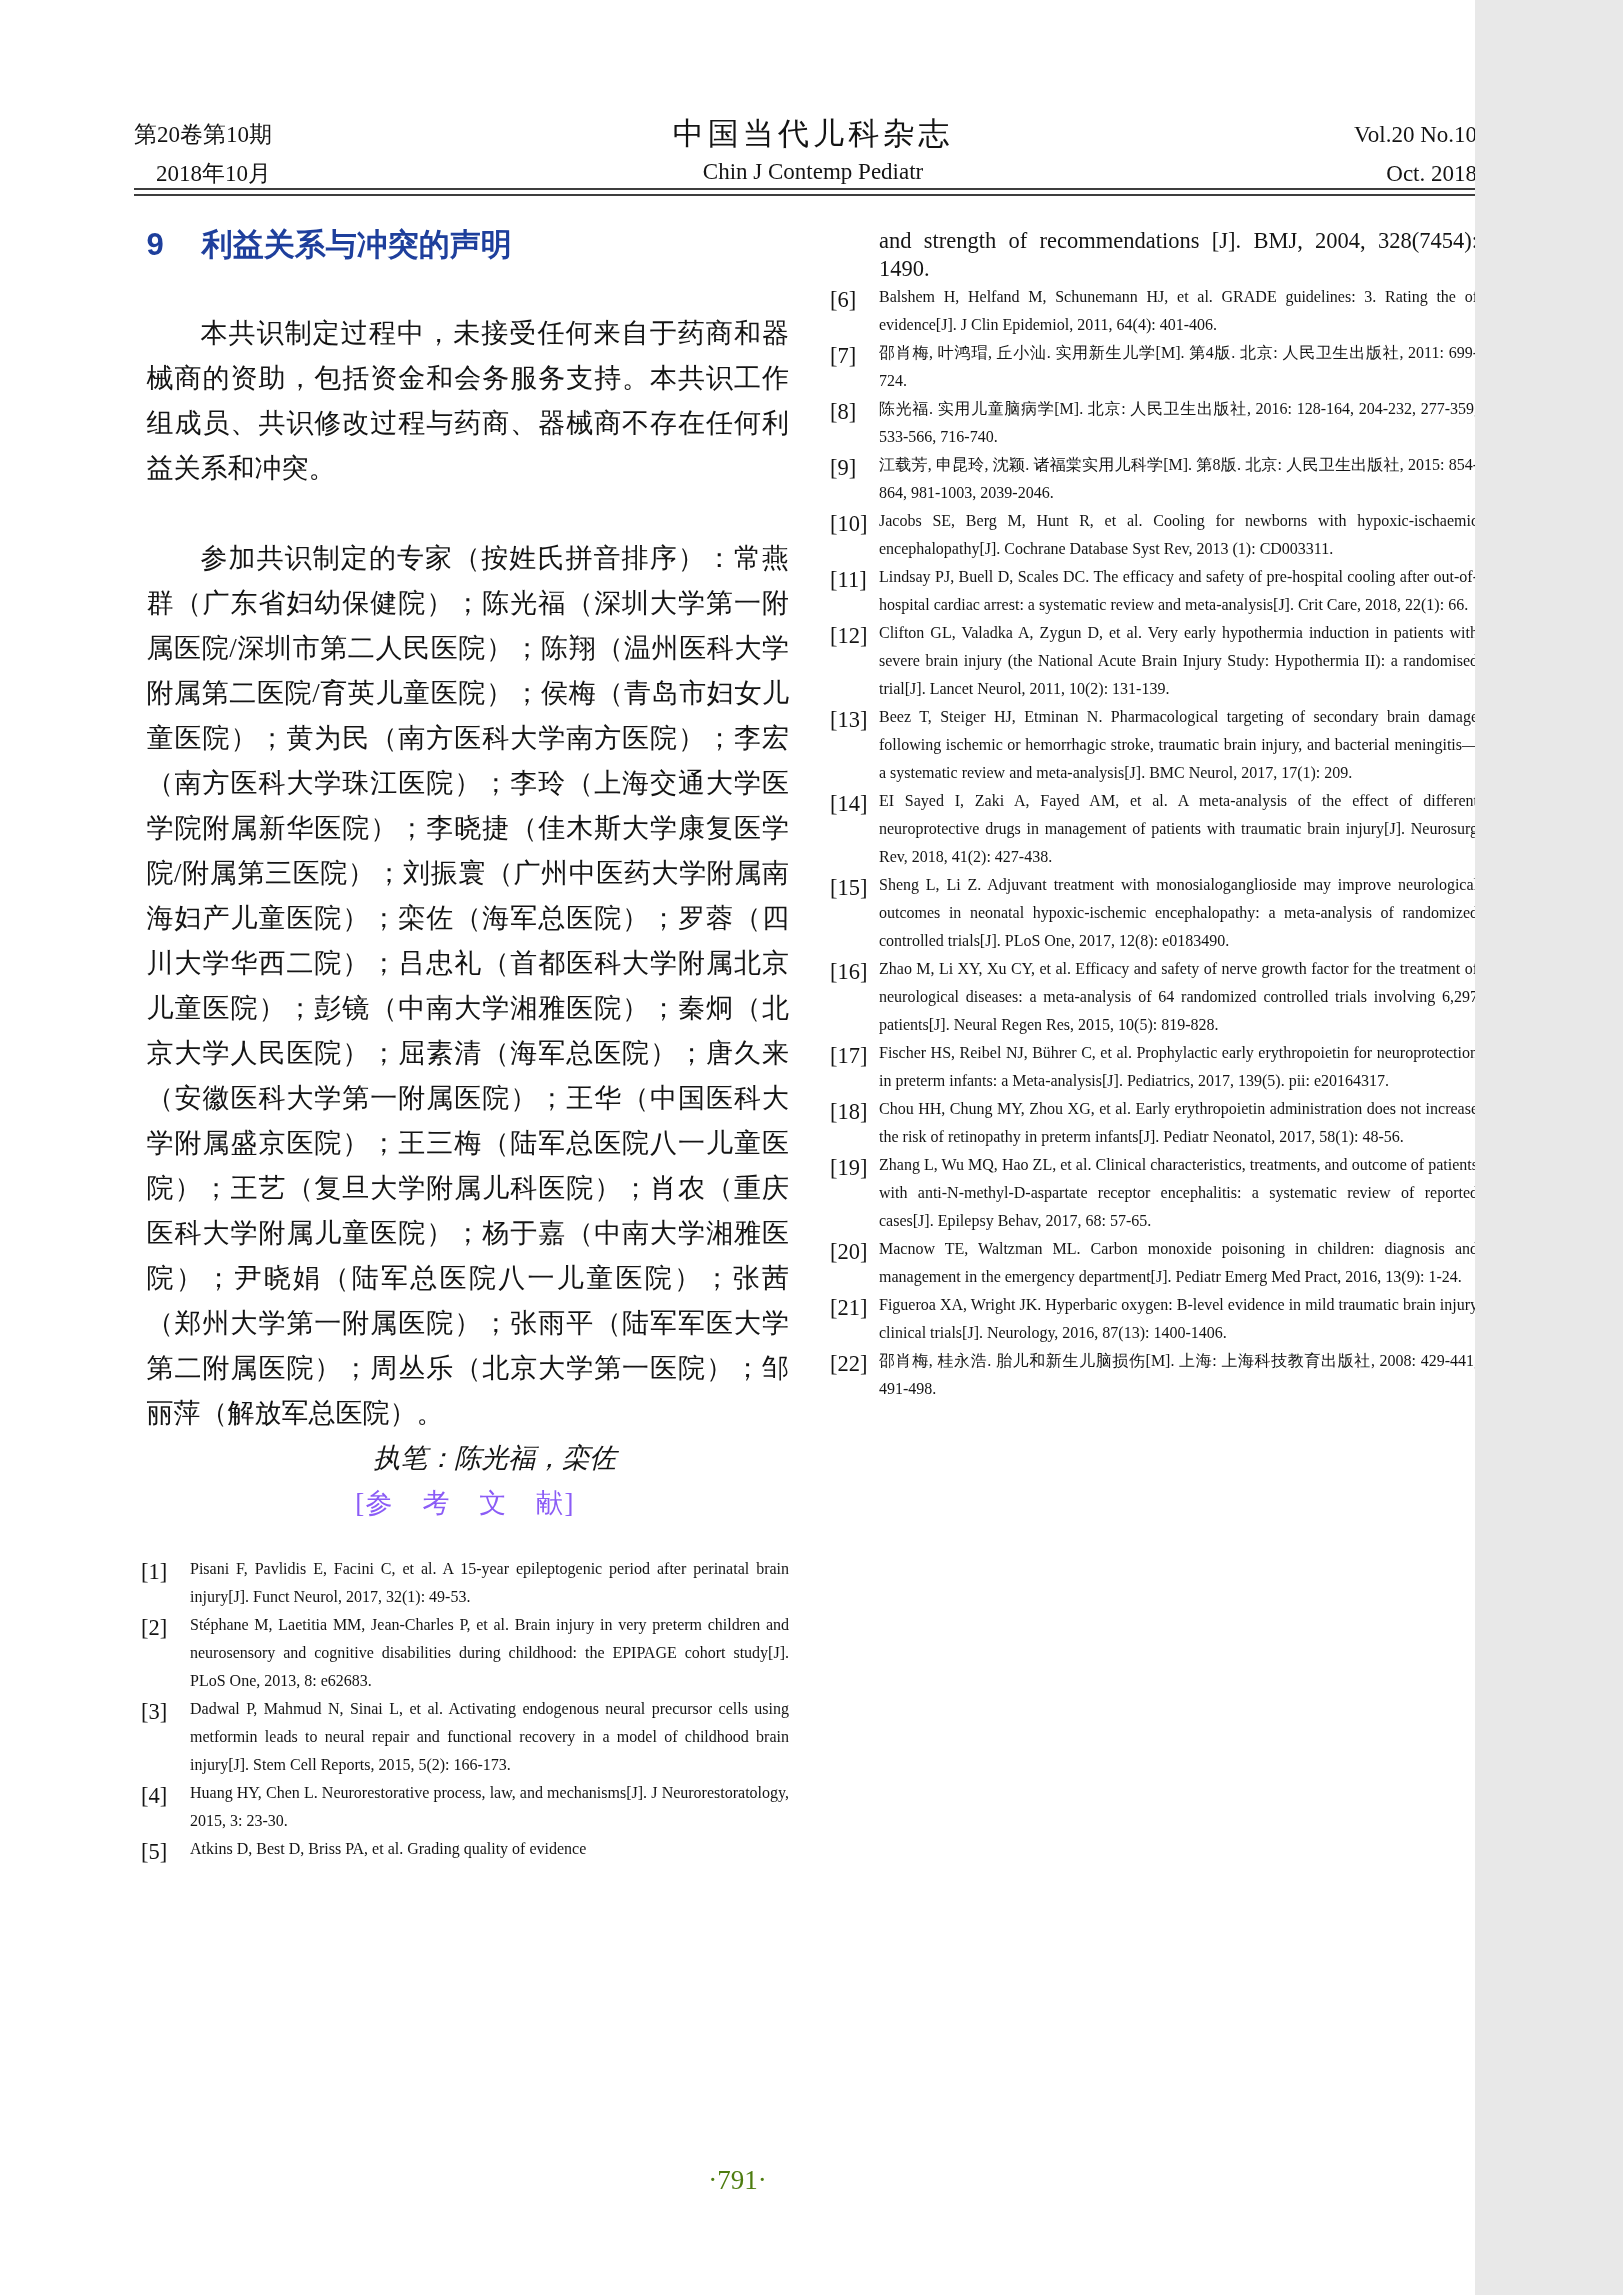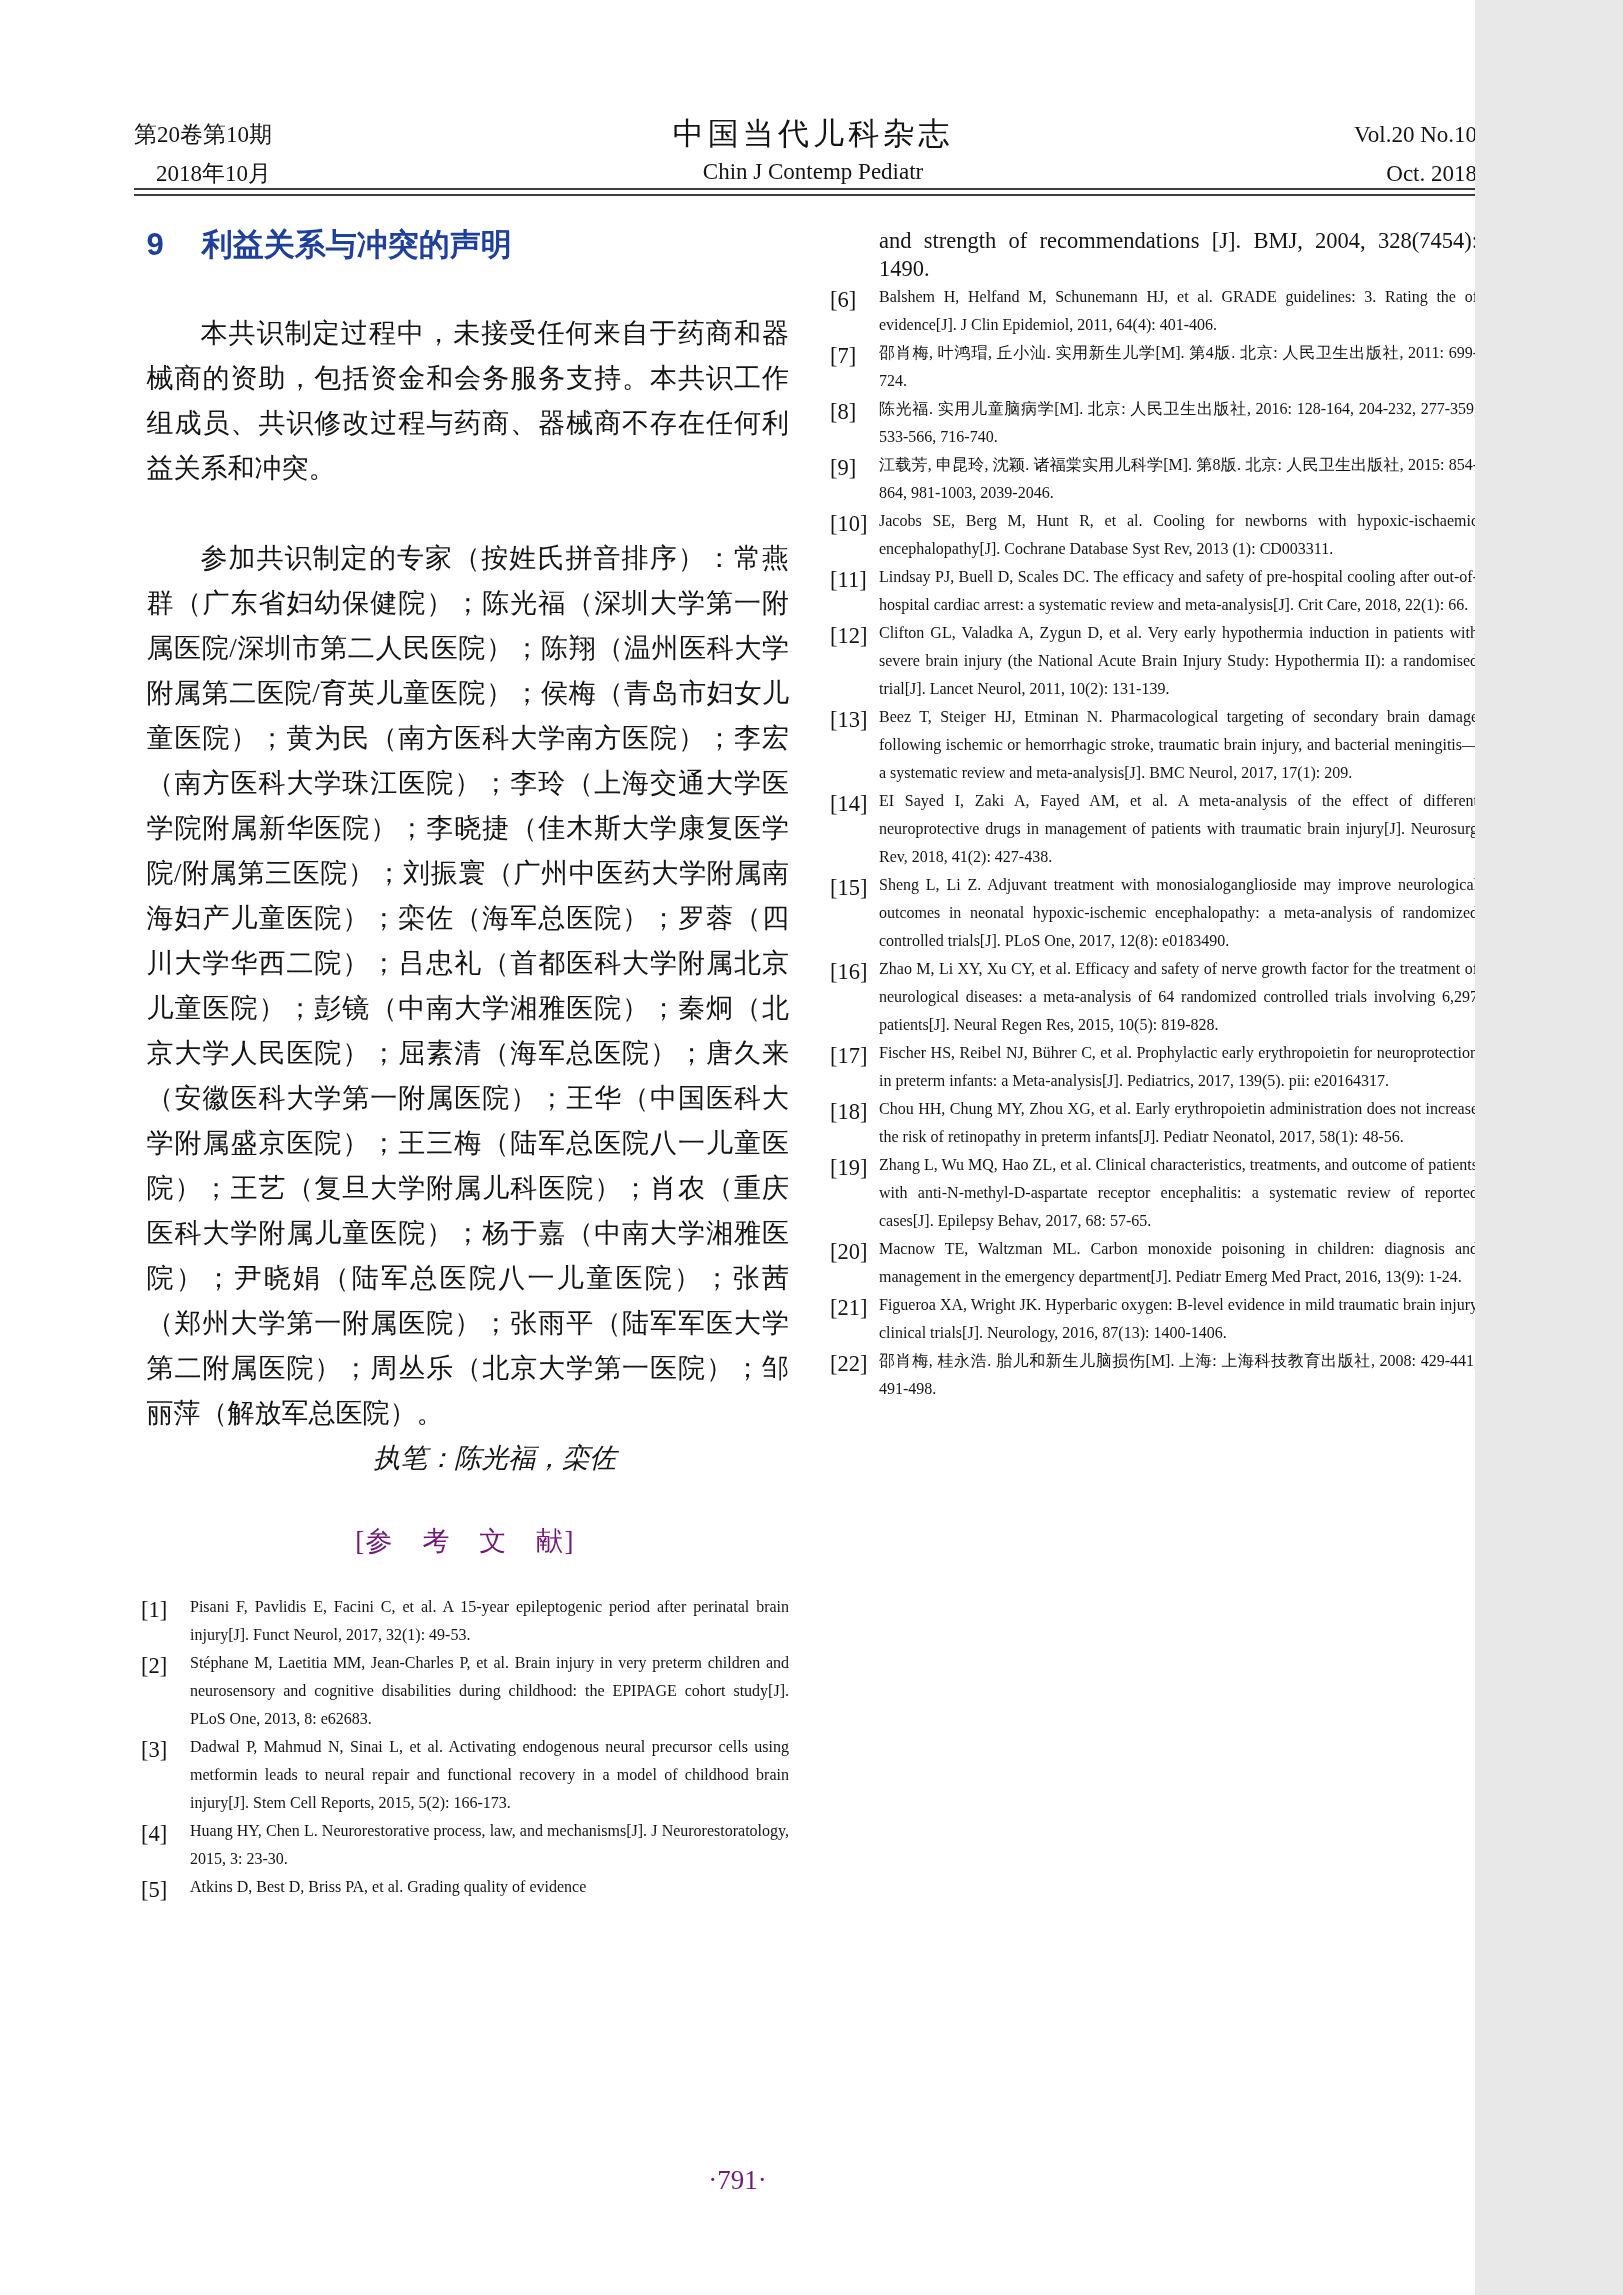--- a/index.html
+++ b/index.html
@@ -71,11 +71,10 @@
 
   
   .ref-header {
-    margin-top: 38px;
     text-align: center;
     font-size: 27px;
     line-height: 45px;
-    color: #701a75;
+    color: #8b5cf6;
     letter-spacing: 1.4px;
   }
   .ref-list { margin-top: 29px; }

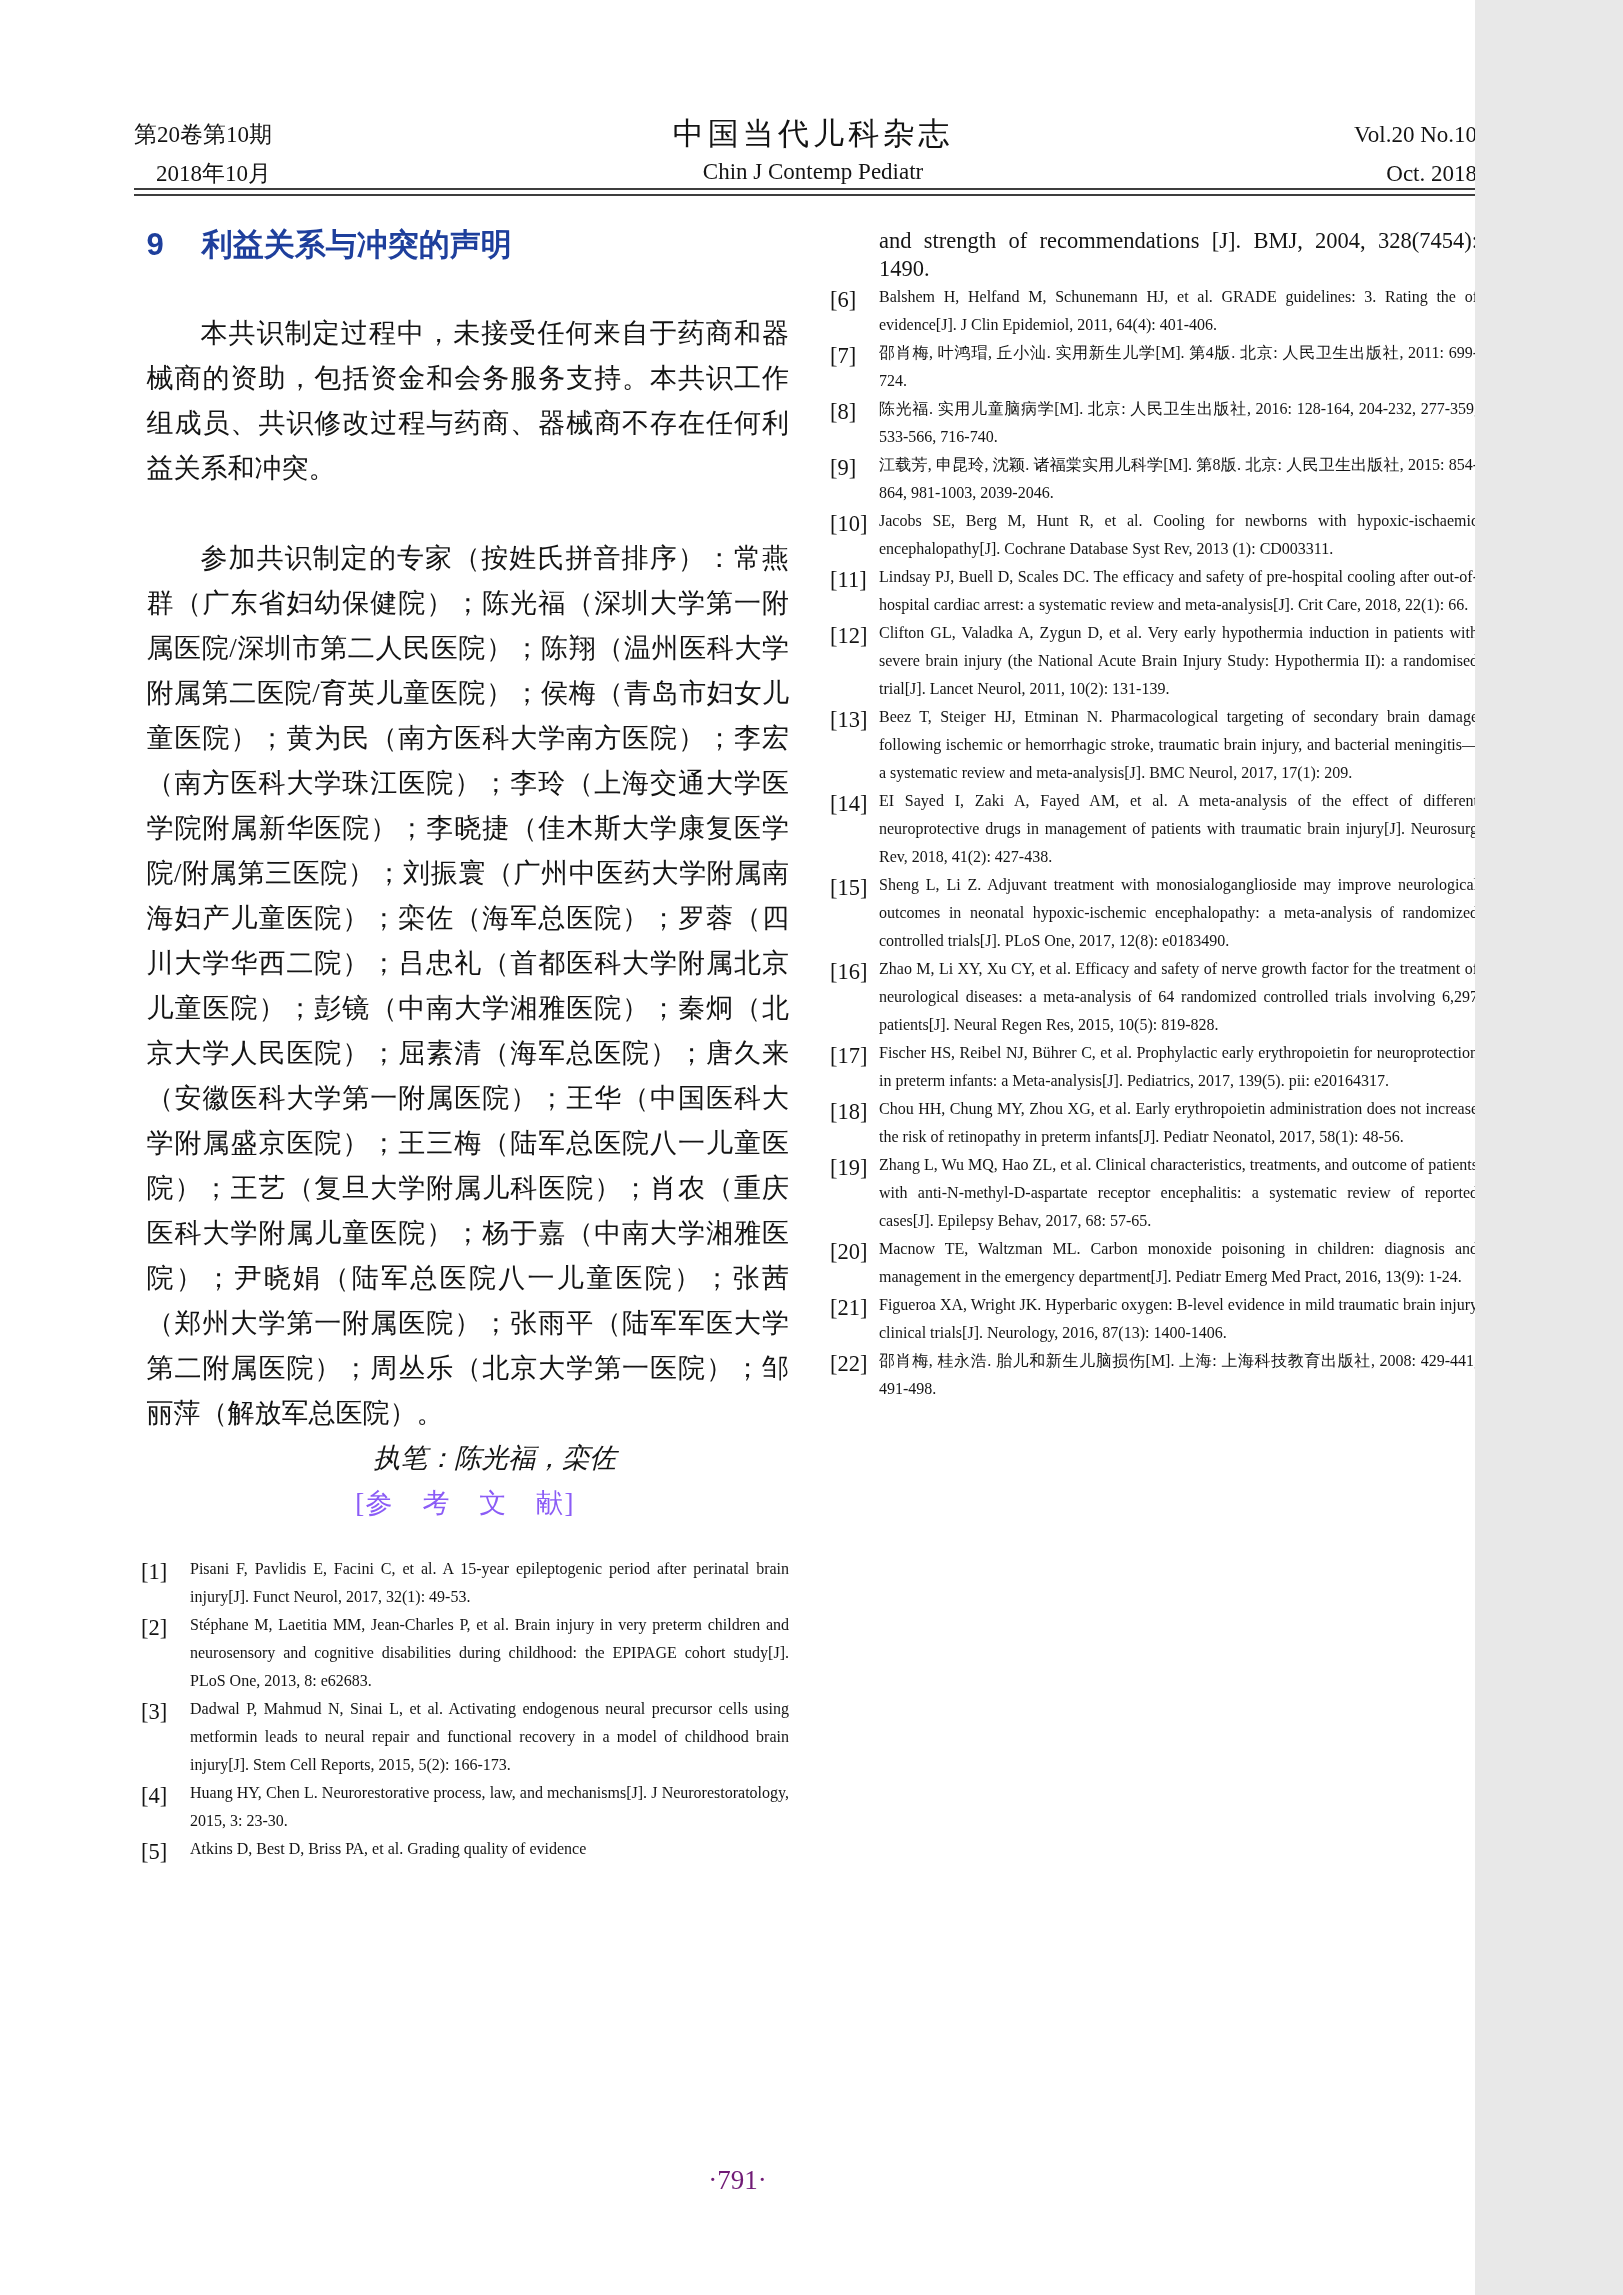--- a/index.html
+++ b/index.html
@@ -107,7 +107,7 @@
     text-align: center;
     font-size: 27px;
     line-height: 34px;
-    color: #701a75;
+    color: #4d7c0f;
   }
 </style>
 </head>

